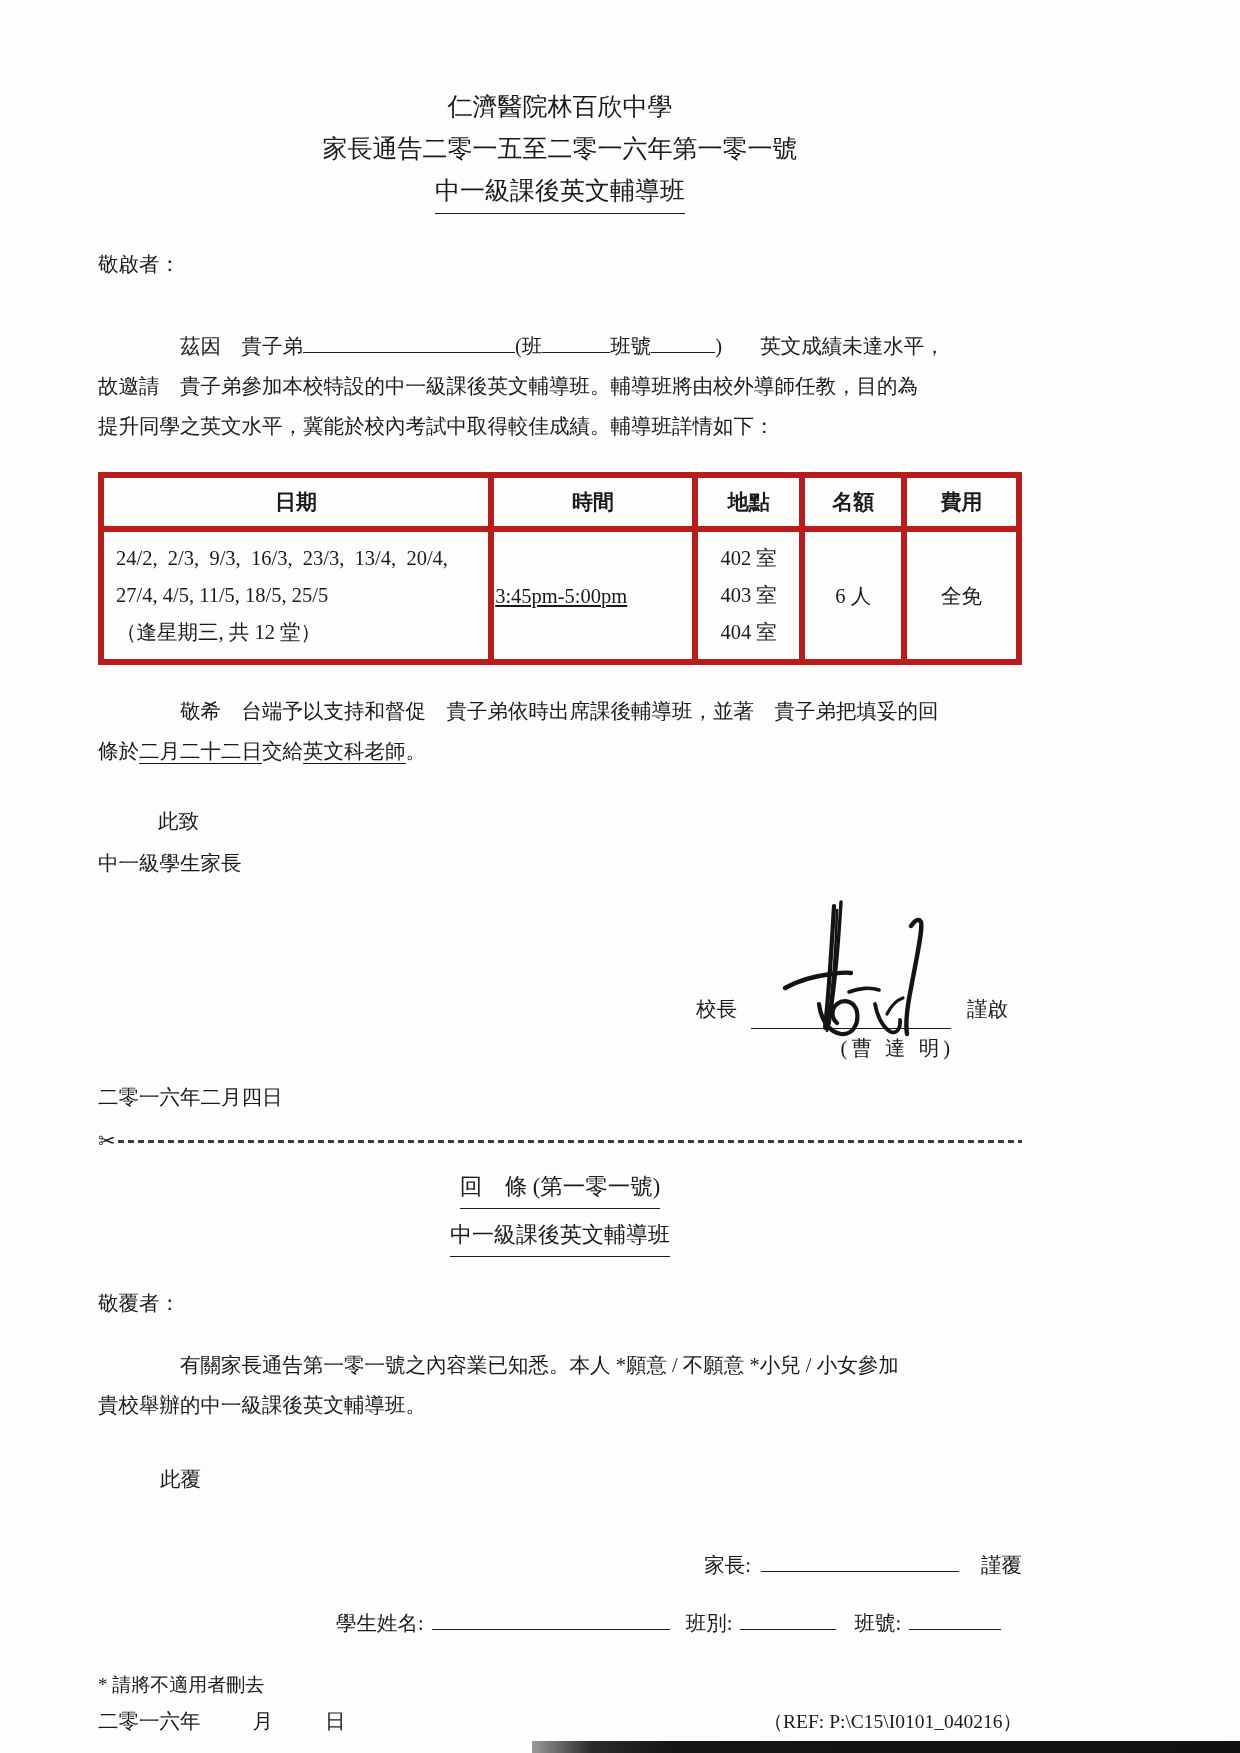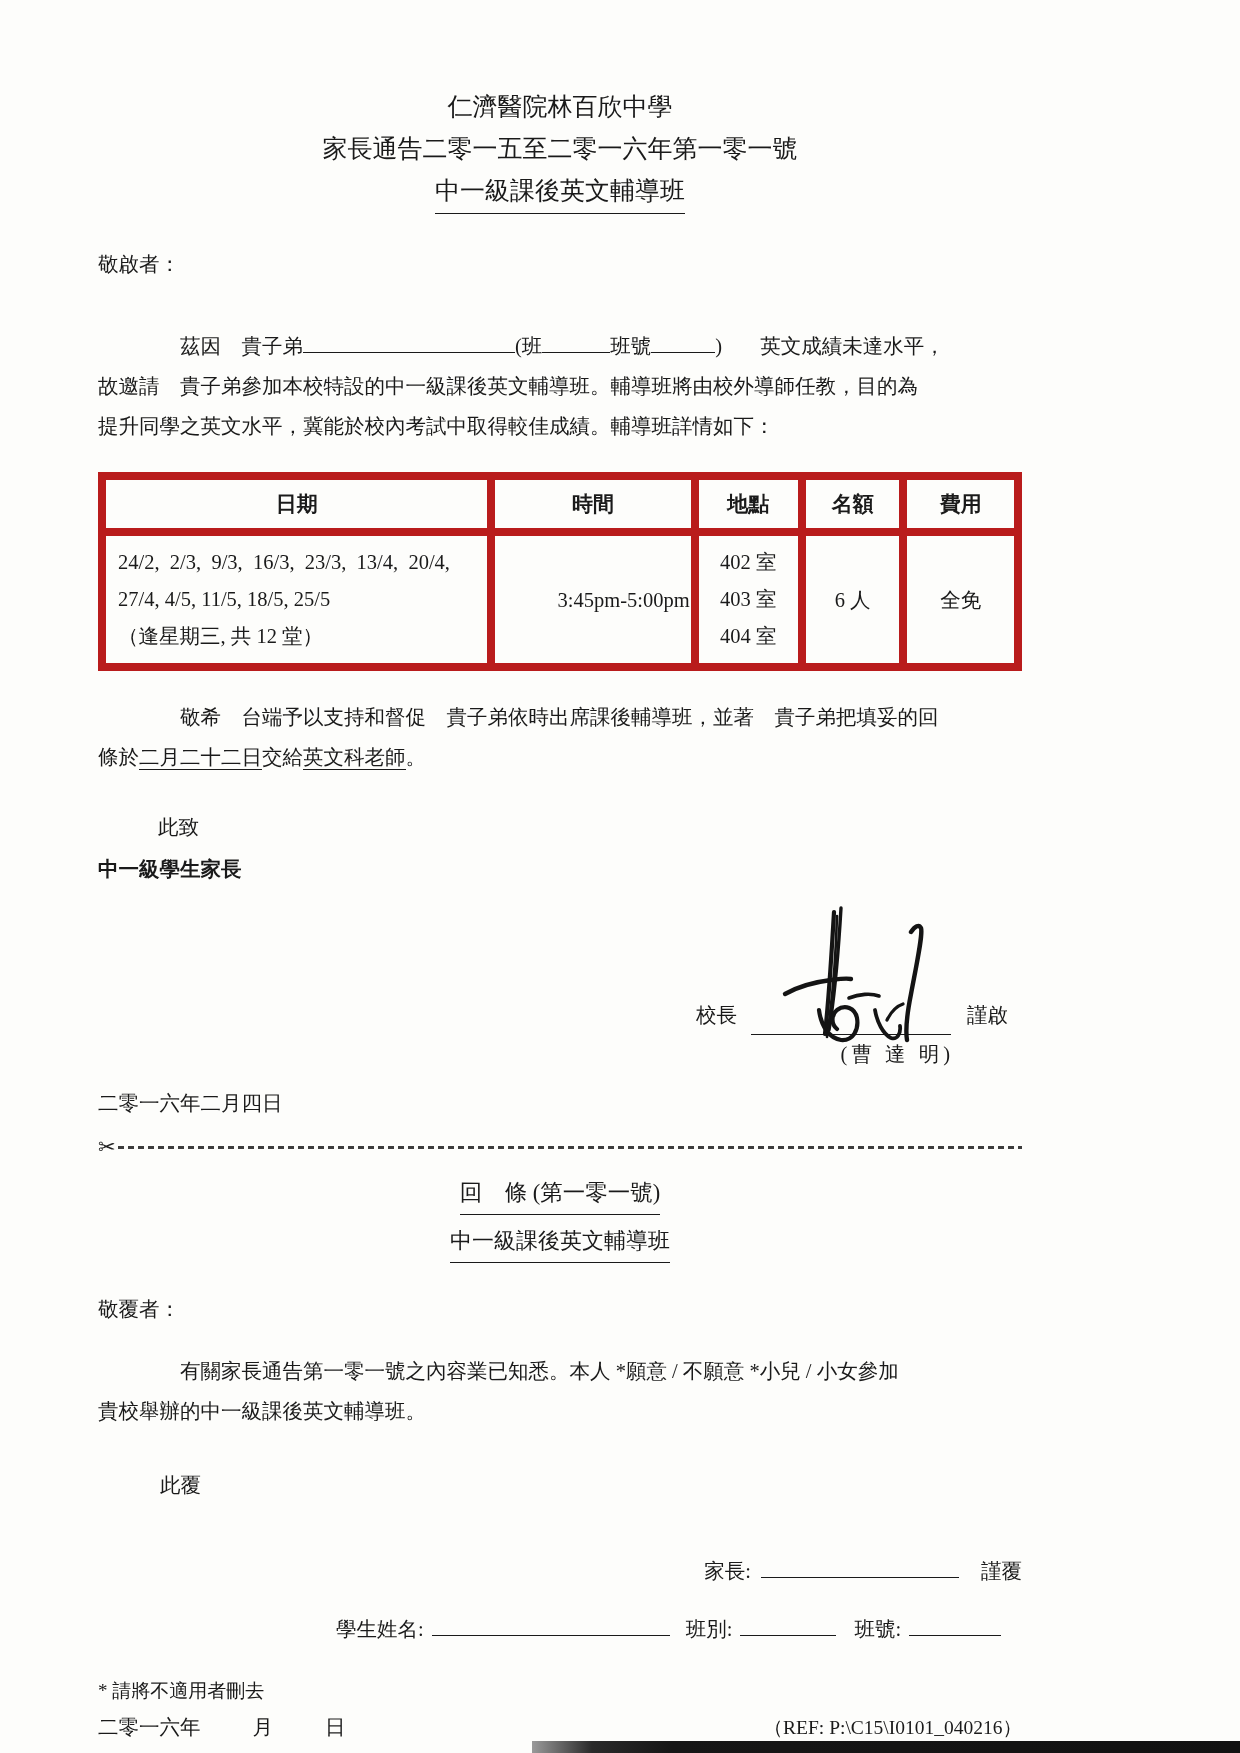--- a/index.html
+++ b/index.html
@@ -41,7 +41,7 @@
     font-size:20.5px;
   }
   table.course th, table.course td{
-    border:8px solid #b91c1c;
+    border:6px solid #b91c1c;
   }
   table.course th{
     font-size:21px;font-weight:bold;

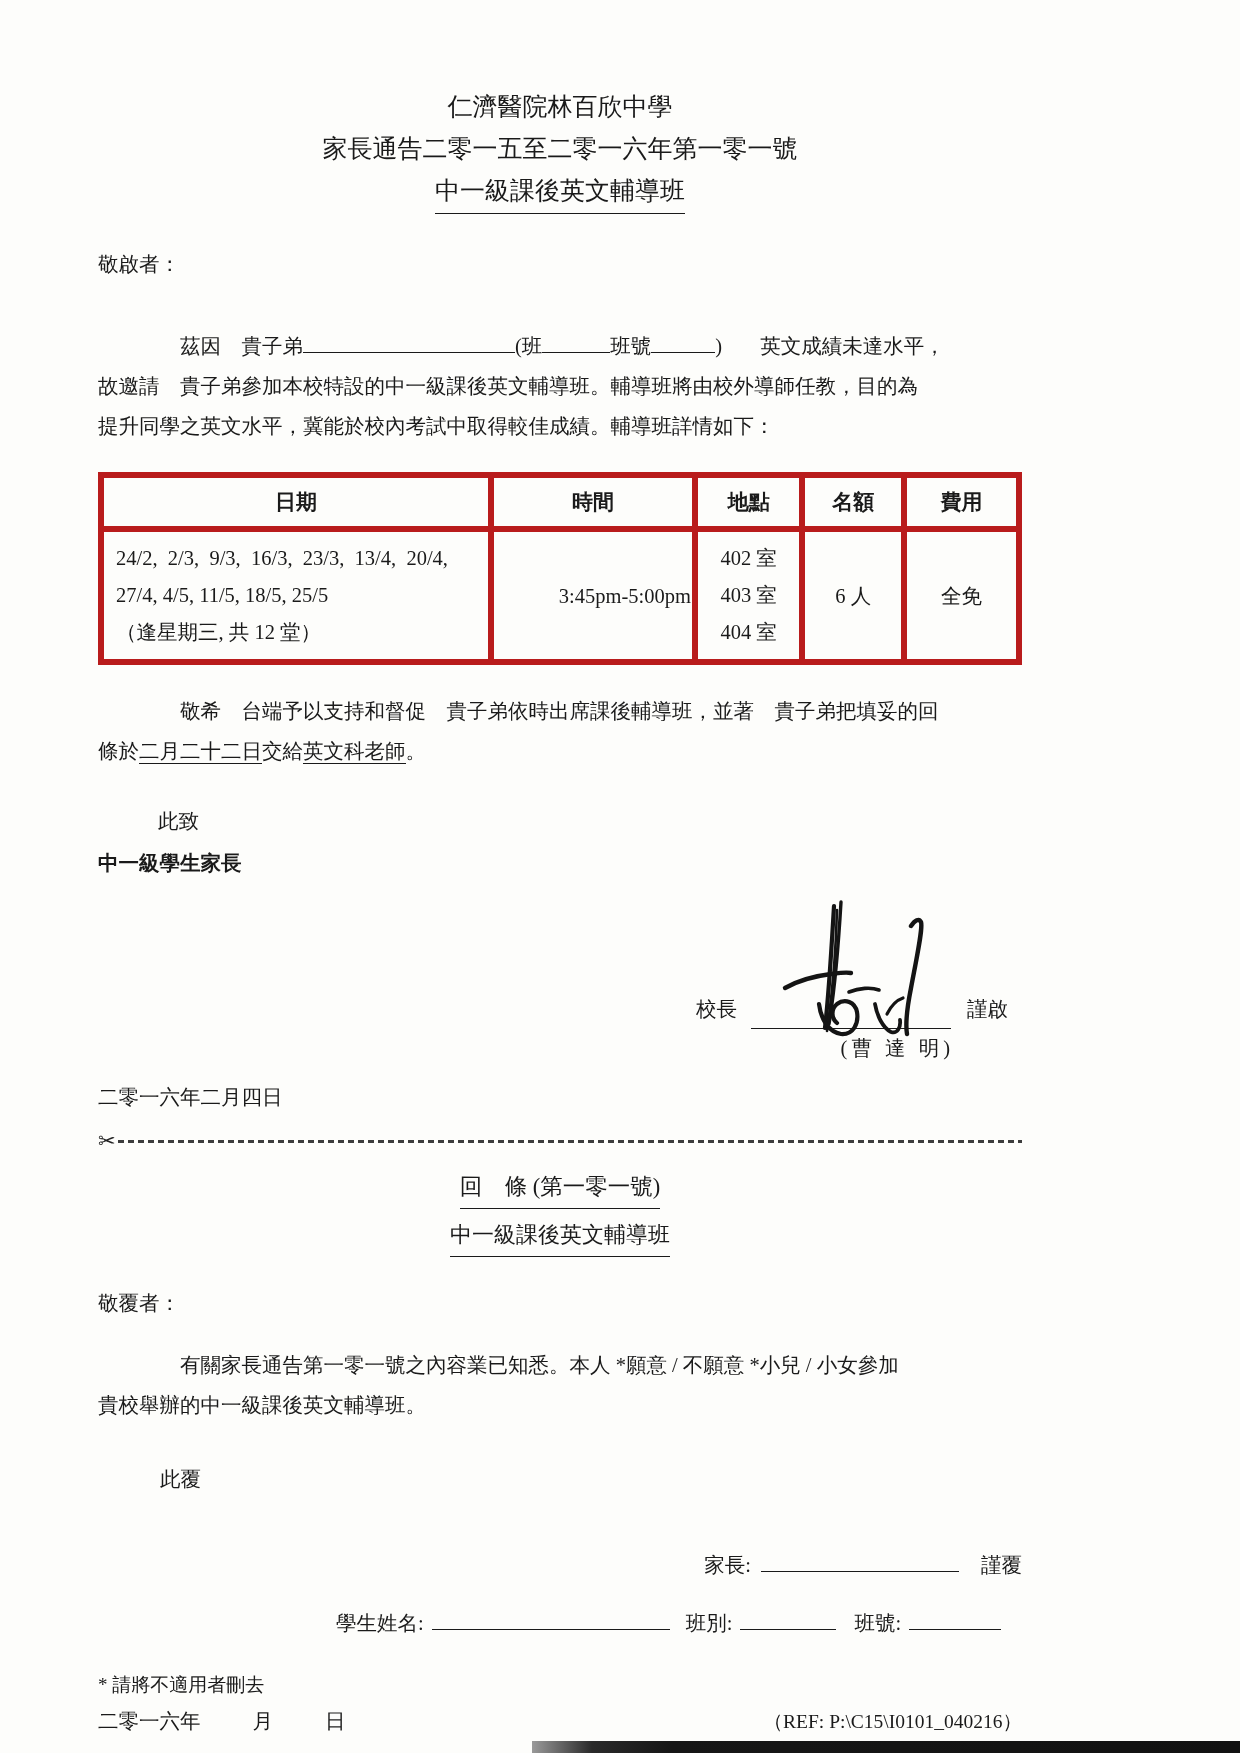--- a/index.html
+++ b/index.html
@@ -48,7 +48,7 @@
     height:46px;text-align:center;vertical-align:middle;
   }
   td.td-date{width:42.5%;padding:8px 6px 8px 12px;vertical-align:middle;}
-  td.td-time{width:22.2%;text-align:right;vertical-align:middle;}
+  td.td-time{width:22.2%;text-align:left;vertical-align:middle;text-decoration:underline;}
   td.td-venue{width:11.7%;text-align:center;vertical-align:middle;padding:6px 0;}
   td.td-quota{width:11.1%;text-align:center;vertical-align:middle;}
   td.td-fee{width:12.5%;text-align:center;vertical-align:middle;}

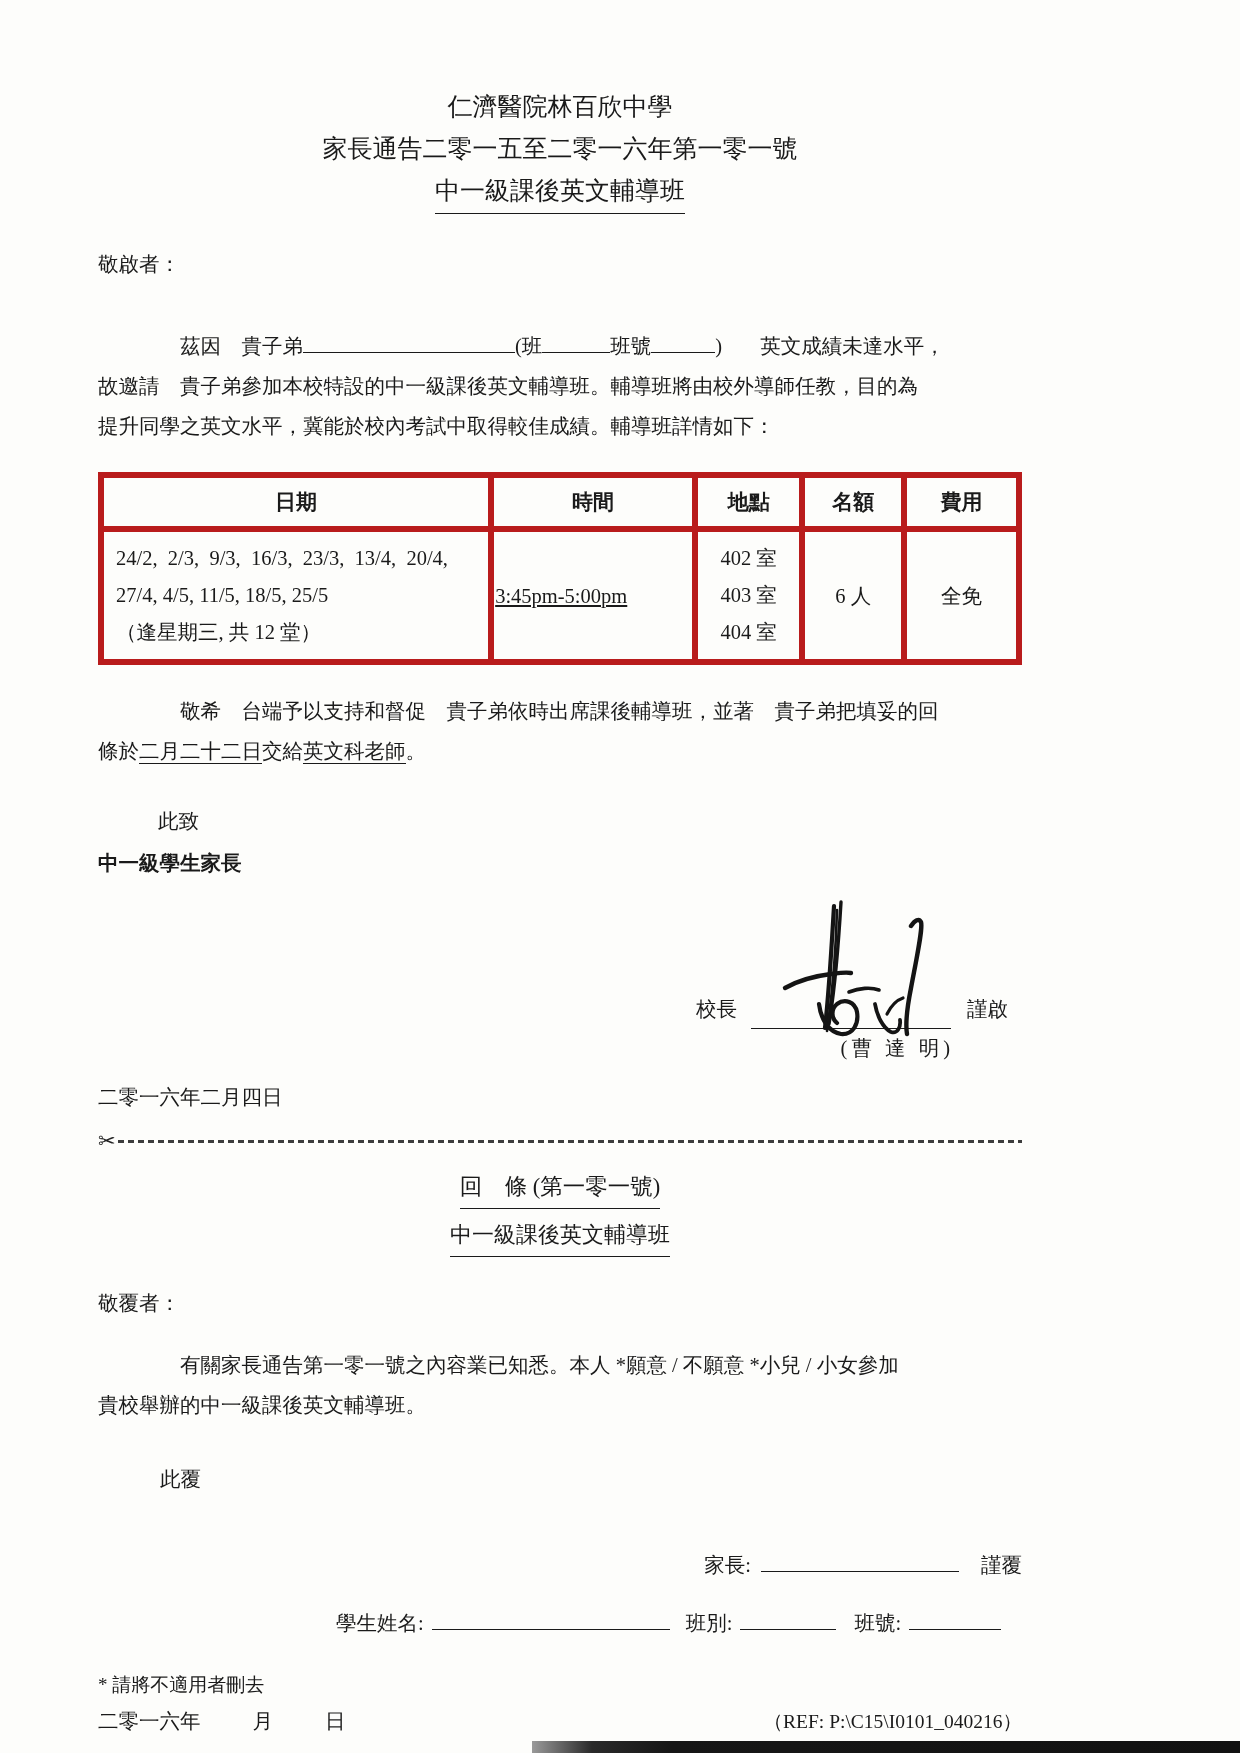--- a/index.html
+++ b/index.html
@@ -56,7 +56,7 @@
 
   .p2{margin-top:26px;}
   .closing{margin-top:30px;padding-left:60px;}
-  .recipient{margin-top:2px;font-weight:bold;}
+  .recipient{margin-top:2px;}
 
   .sig-block{position:relative;margin-top:8px;height:172px;}
   .sig-row{

